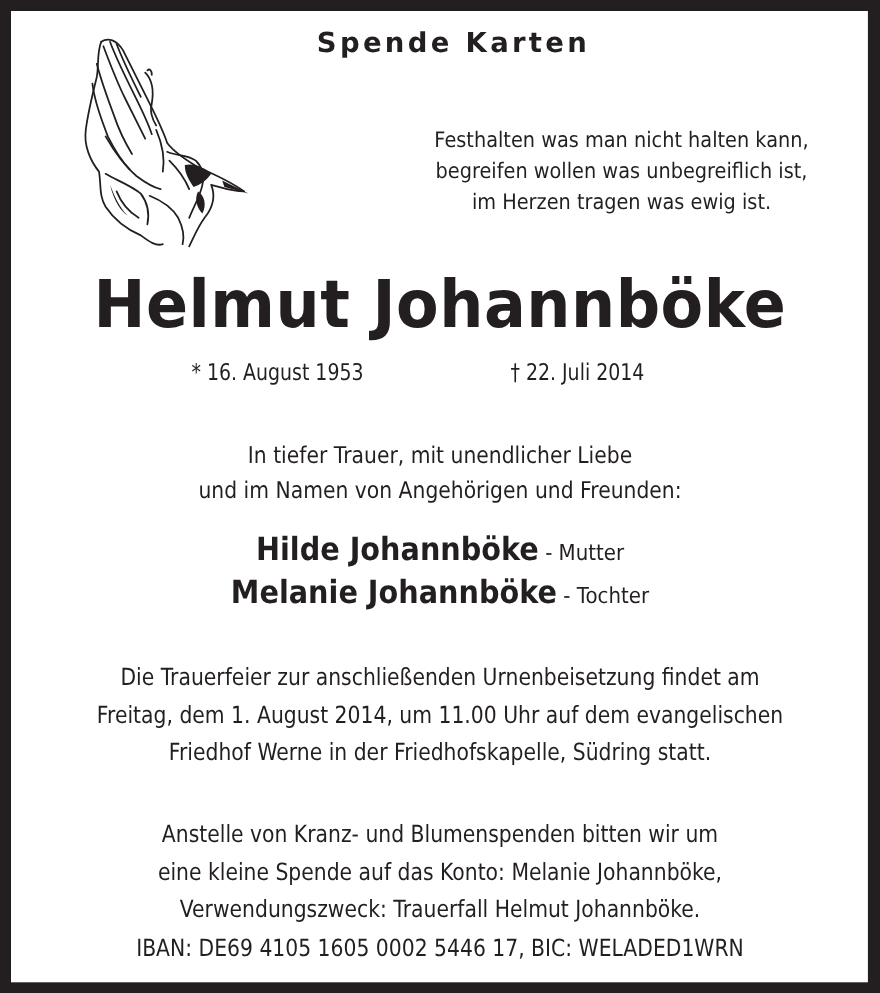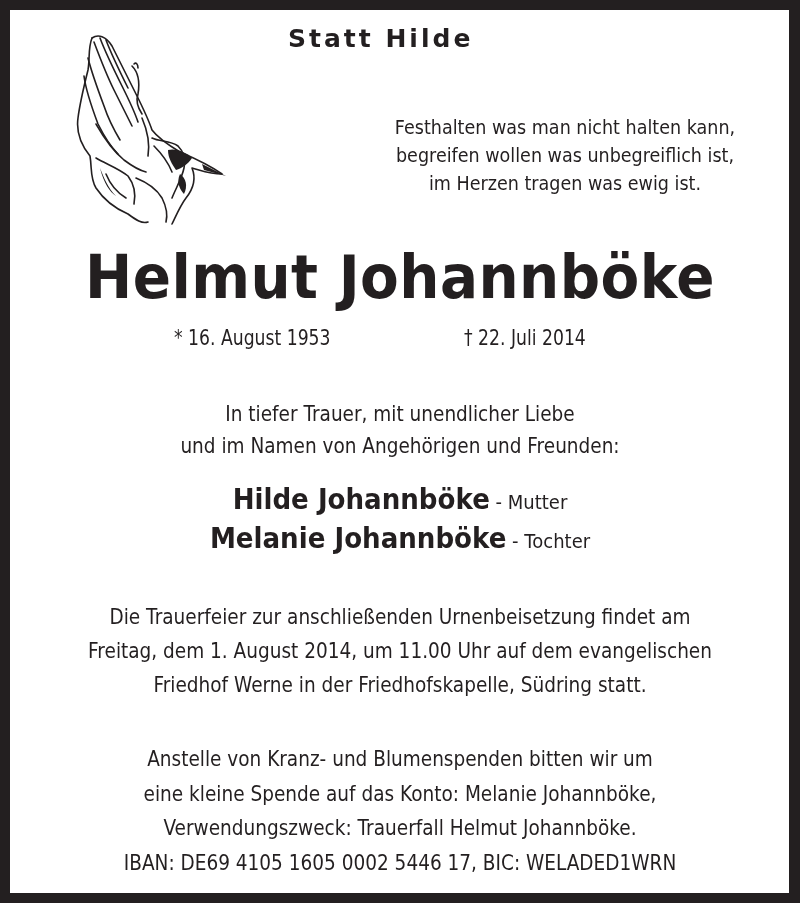--- a/index.html
+++ b/index.html
@@ -103,7 +103,7 @@
 
 <div class="card"></div>
 
-<div class="abs heading-top">Statt Hilde</div>
+<div class="abs heading-top">Spende Karten</div>
 
 <svg class="abs hands" viewBox="0 0 160 200" xmlns="http://www.w3.org/2000/svg">
   <g fill="none" stroke="#231f20" stroke-width="1.6" stroke-linecap="round" stroke-linejoin="round">

